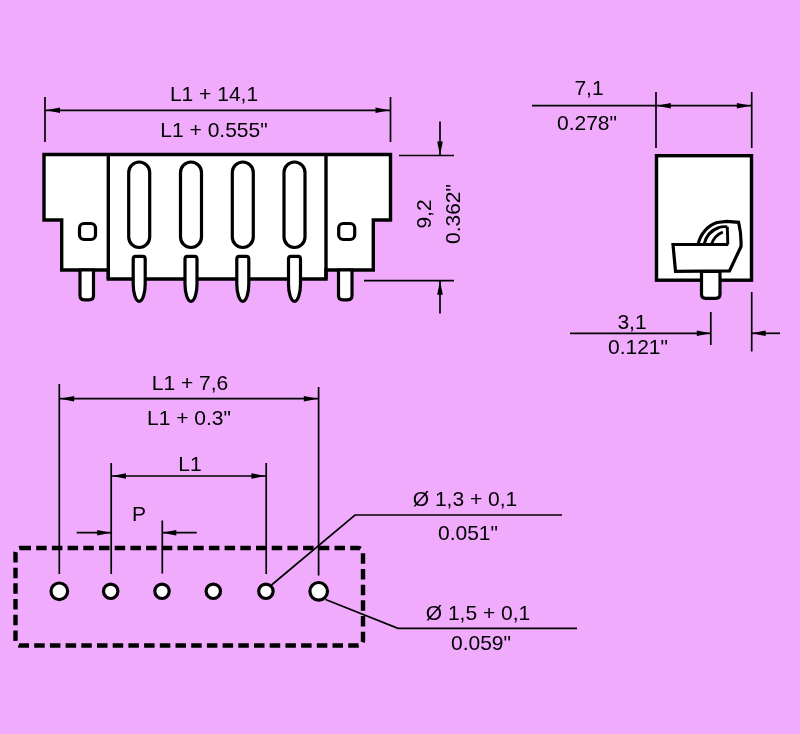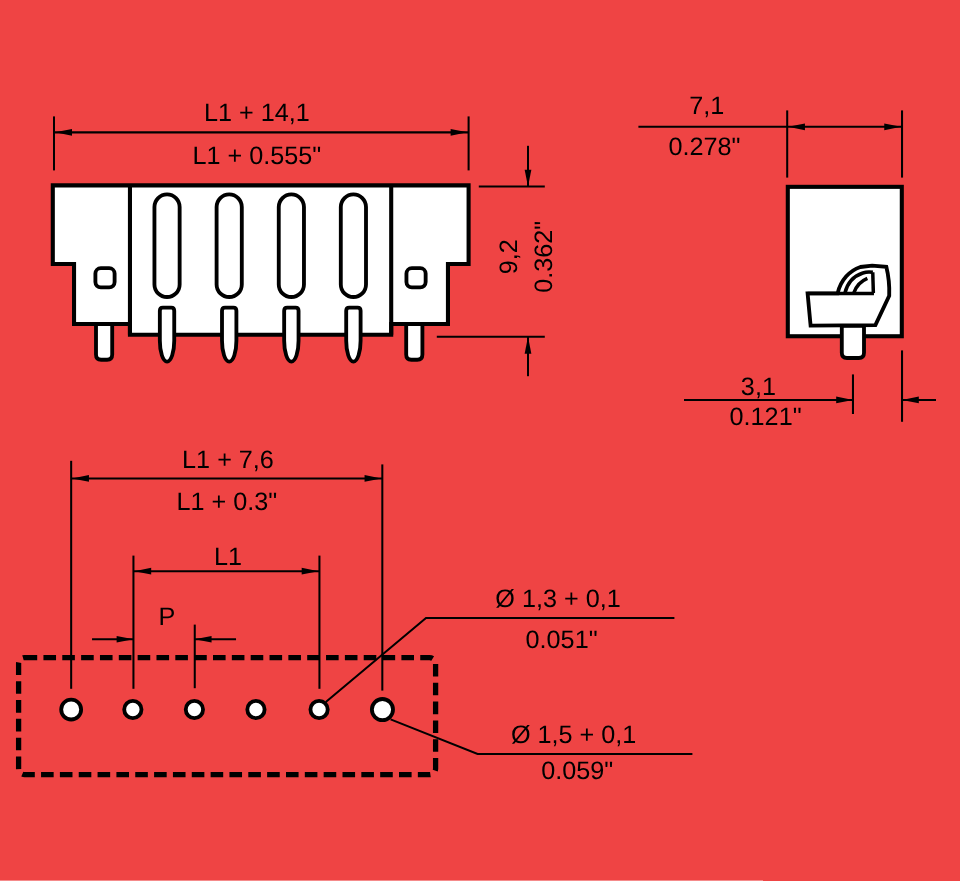--- a/index.html
+++ b/index.html
@@ -3,7 +3,7 @@
 <meta charset="utf-8">
 <style>
   html,body{margin:0;padding:0;background:#ffffff;}
-  .canvas{position:relative;width:800px;height:734px;background:#ef4444;overflow:hidden;}
+  .canvas{position:relative;width:800px;height:734px;background:#f0abfc;overflow:hidden;}
   svg{display:block;}
   svg text{font-family:"Liberation Sans", sans-serif;font-size:21px;fill:#000;}
   .mid{text-anchor:middle;}

